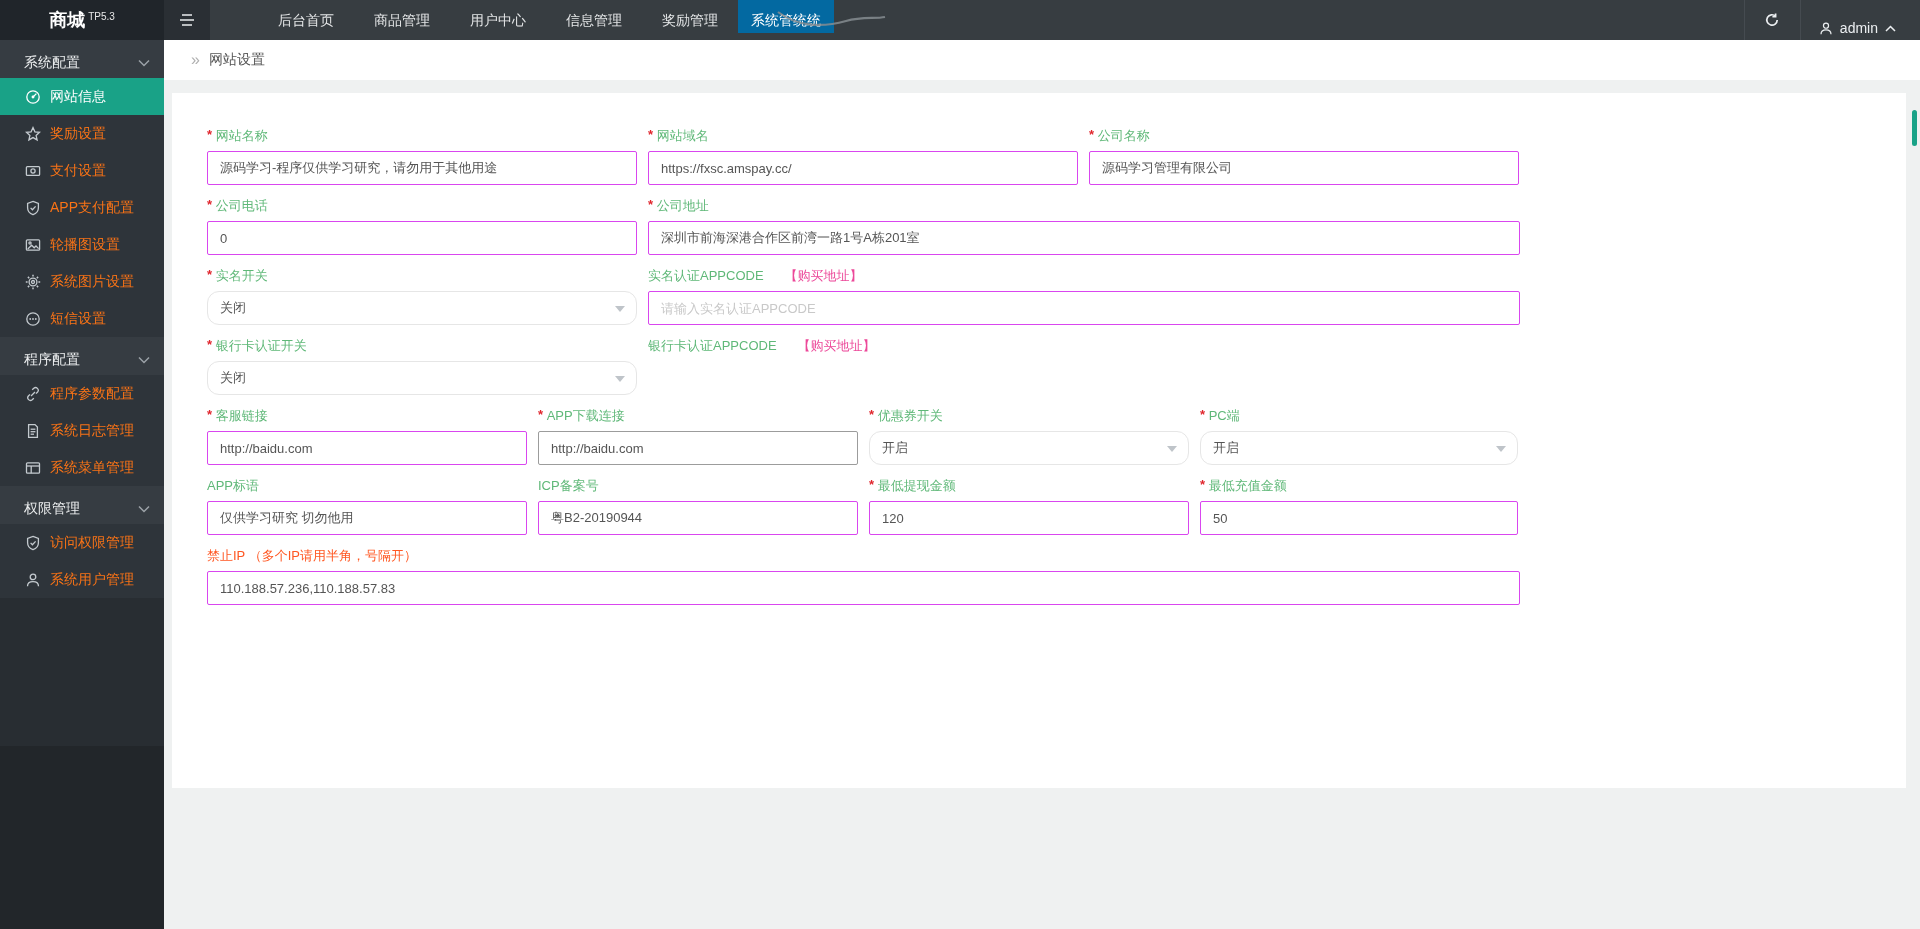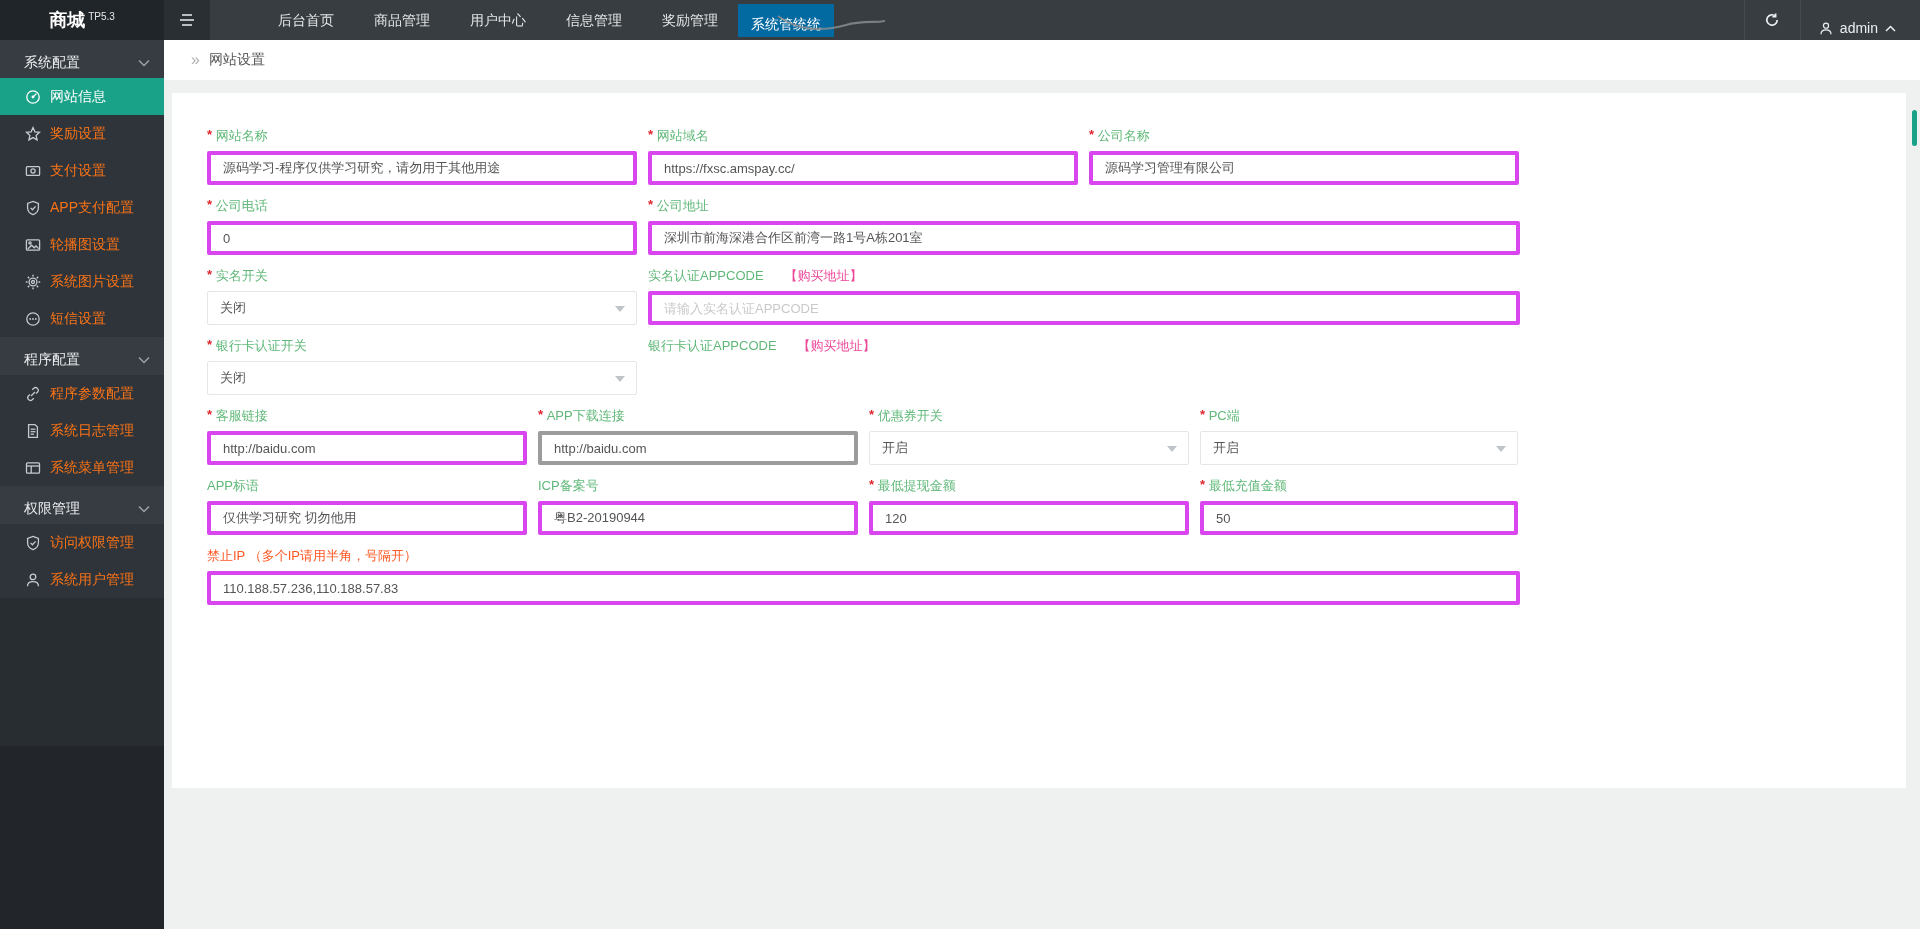--- a/index.html
+++ b/index.html
@@ -14,7 +14,7 @@
   .logo sup { font-size:10px; font-weight:normal; margin-left:3px; transform:translateY(-4px); color:#e8e8e8; }
   .hamburger { width:46px; background:#2a2f34; display:flex; align-items:center;
     justify-content:center; color:#dfe2e4; cursor:pointer; }
-  .nav { display:flex; margin-left:48px;align-items:center; }
+  .nav { display:flex; margin-left:48px; }
   .nav-item { line-height:40px; padding:0 20px; color:#e4e6e7; font-size:14px; cursor:pointer; white-space:nowrap; }
   .nav-item.active { background:#0369a1; color:#fff; height:33px; padding:0 13px; position:relative; }
   .swoosh { position:absolute; left:38px; top:9px; pointer-events:none; overflow:visible; }

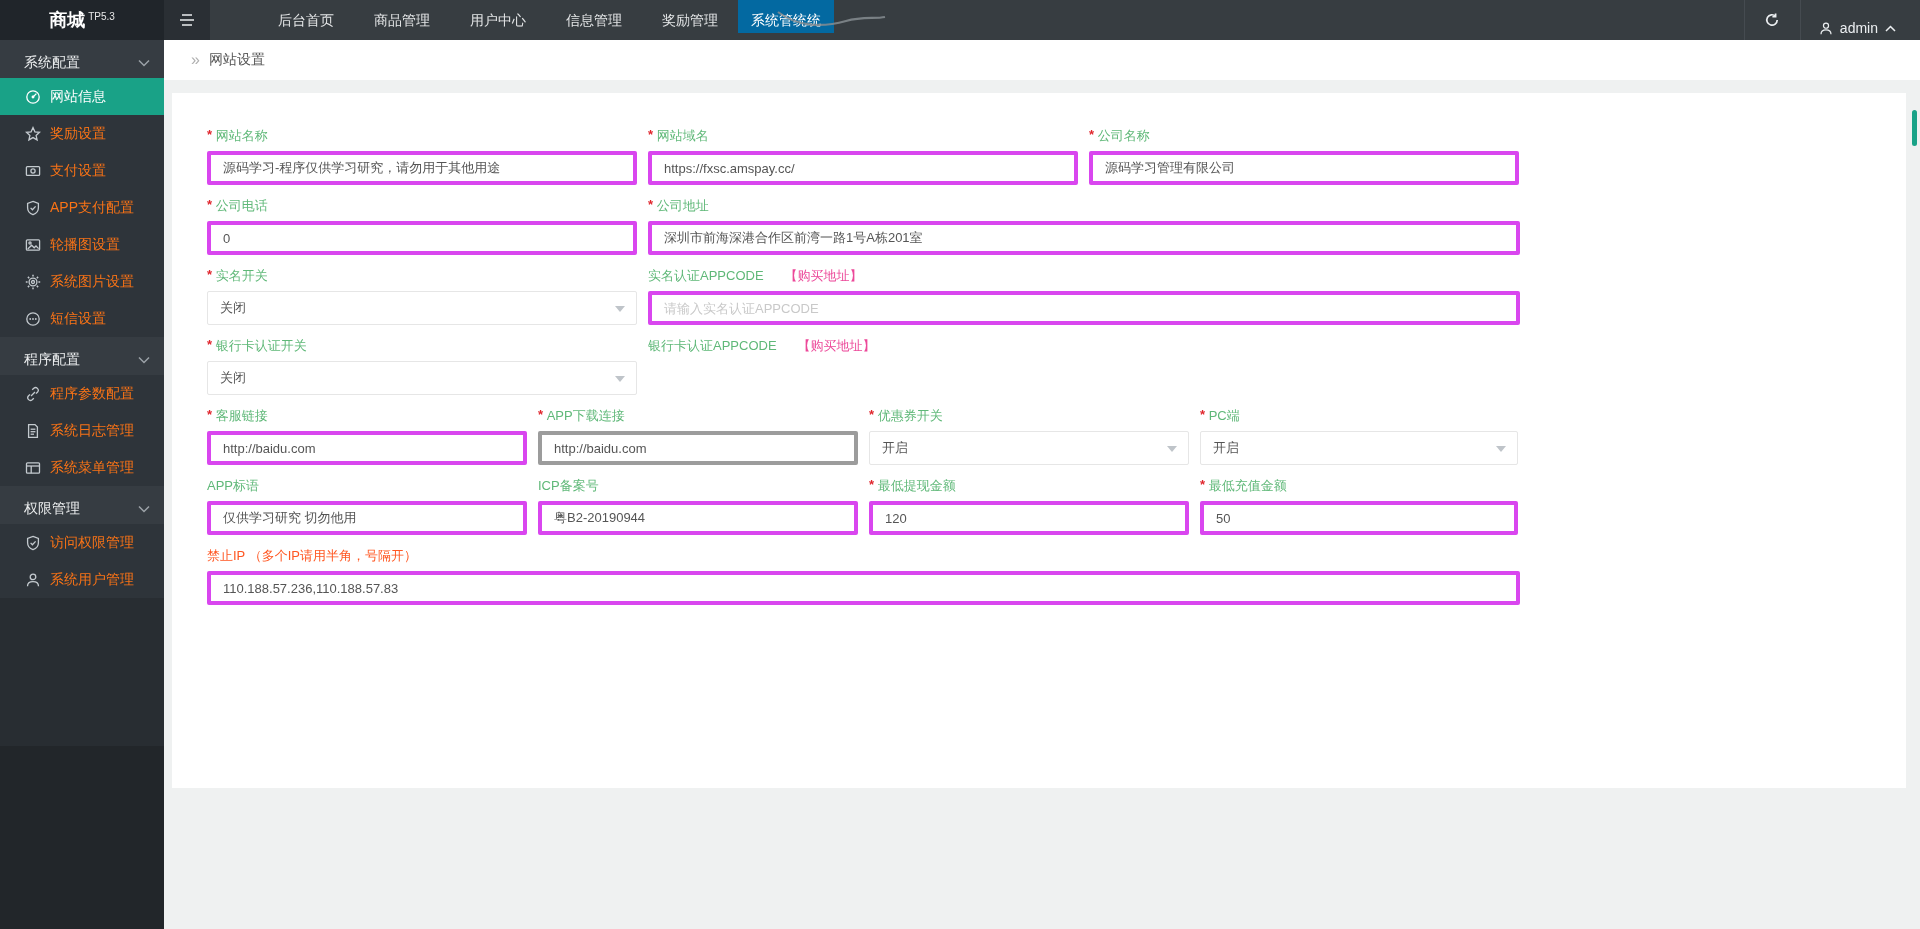--- a/index.html
+++ b/index.html
@@ -58,7 +58,7 @@
   .flabel.req::before { content:"* "; color:#e0262d; font-weight:bold; position:relative; top:-1px; }
   .flabel.red, .flabel.red .note { color:#ff5722; }
   .buy-link { color:#ec4899; text-decoration:none; margin-left:21px; cursor:pointer; }
-  .tinput { height:34px; border:4px solid #d946ef; border-radius:2px; padding:0 12px;
+  .tinput { height:34px; border:1px solid #d946ef; border-radius:2px; padding:0 12px;
     font-size:13px; color:#555; width:100%; outline:none; background:#fff;
     font-family:"Liberation Sans","DejaVu Sans",sans-serif; }
   .tinput::placeholder { color:#c9c9c9; }

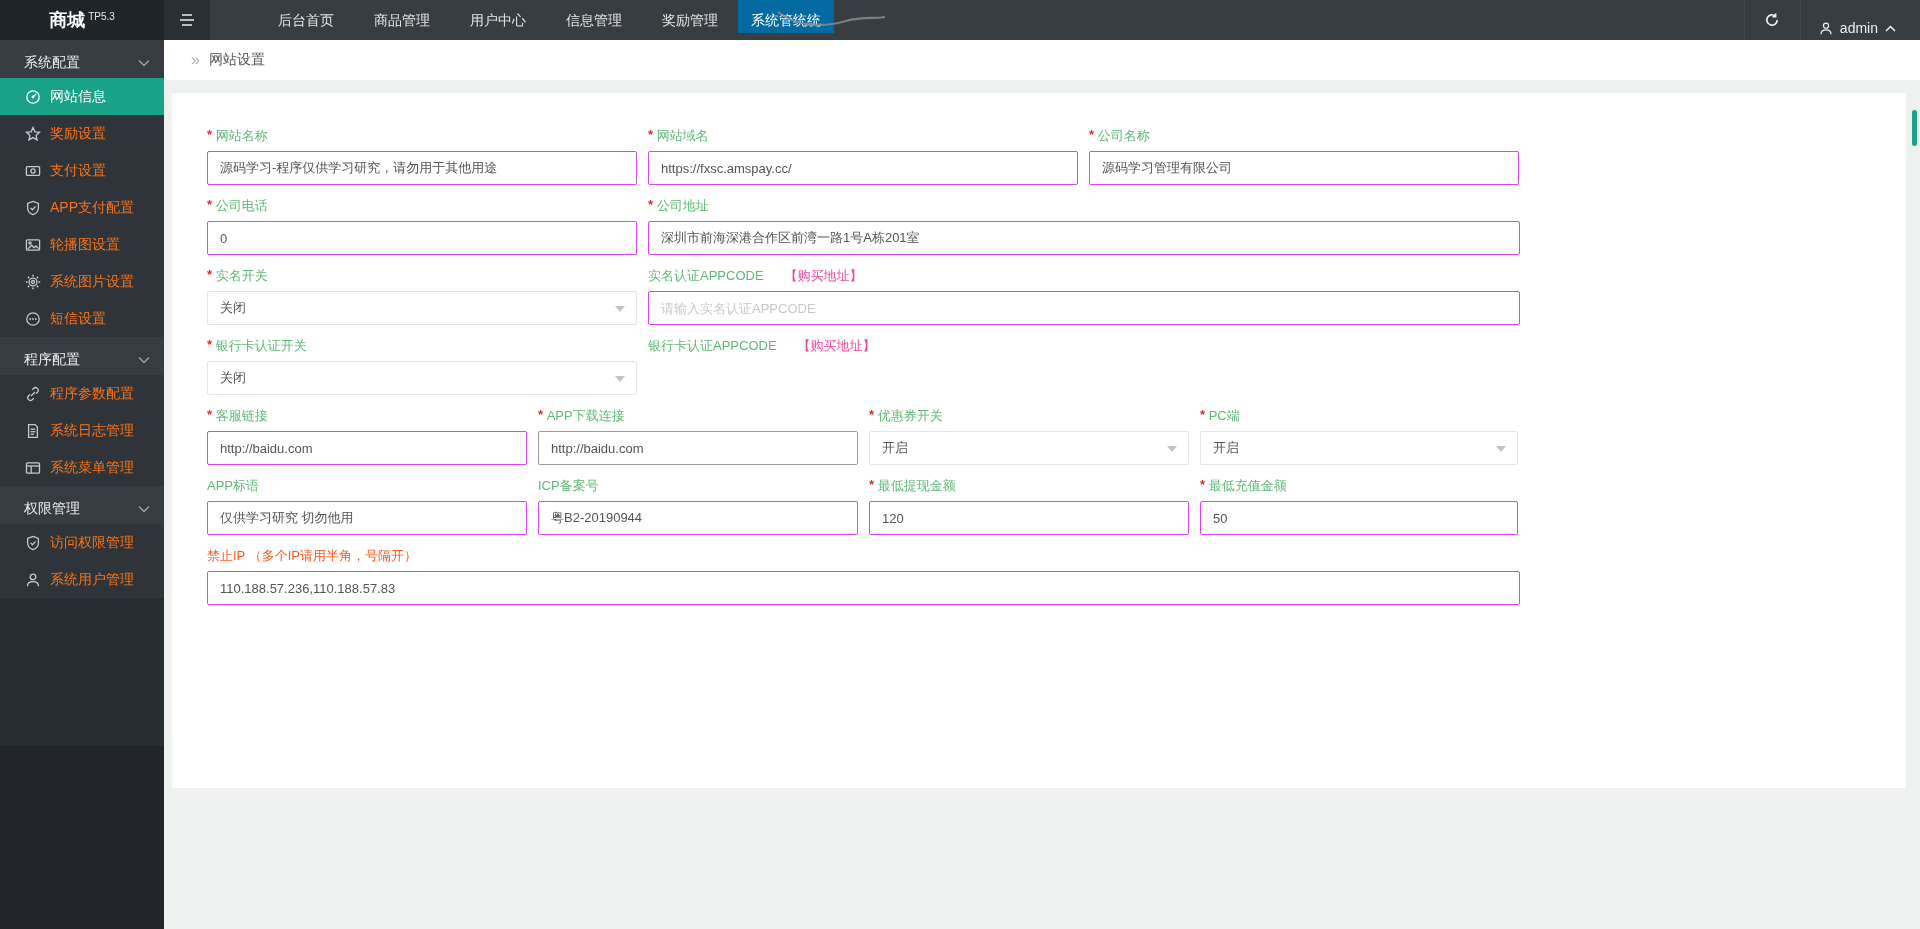--- a/index.html
+++ b/index.html
@@ -63,7 +63,7 @@
     font-family:"Liberation Sans","DejaVu Sans",sans-serif; }
   .tinput::placeholder { color:#c9c9c9; }
   .tinput.focused { border-color:#9c9c9c; }
-  .select { position:relative; height:34px; border:1px solid #e6e6e6; border-radius:2px;
+  .select { position:relative; height:34px; border:1px solid #e6e6e6; border-radius:12px;
     line-height:32px; padding:0 12px; font-size:13px; color:#555; background:#fff; cursor:pointer; }
   .sel-arrow { position:absolute; right:11px; top:14px; width:0; height:0;
     border:5px solid transparent; border-top:6px solid #bfc4c9; }

